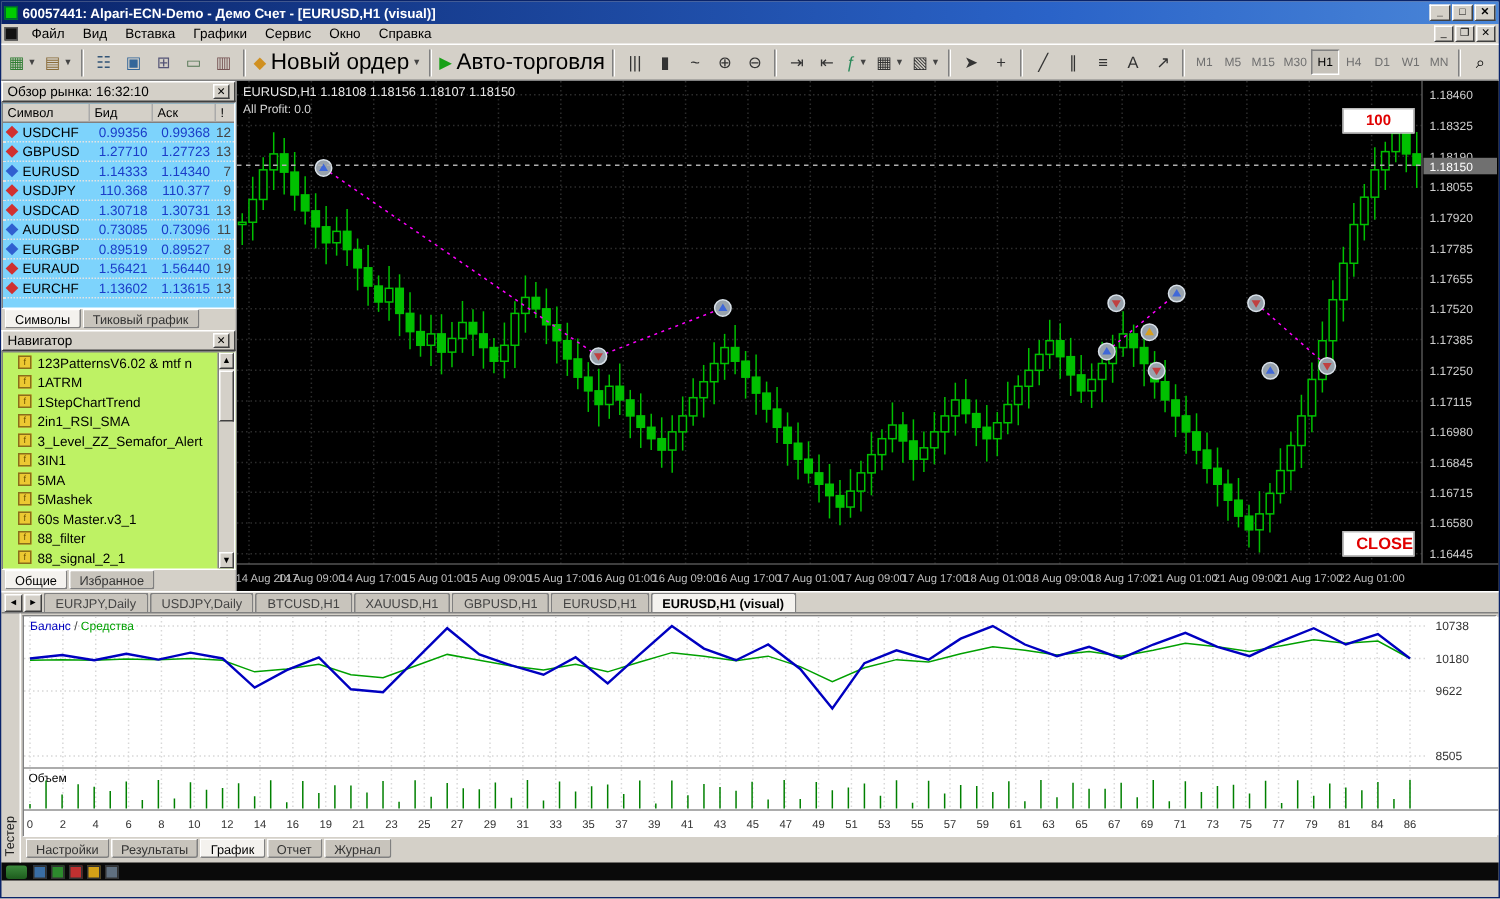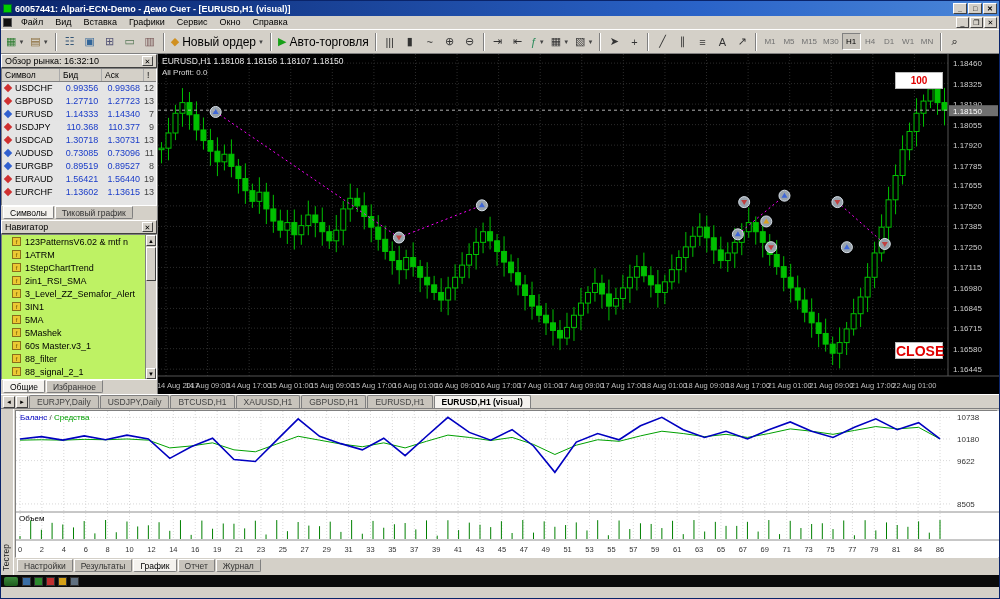--- a/index.html
+++ b/index.html
@@ -24,7 +24,7 @@
   .toolbar { height:24px; display:flex; align-items:center; background:#d4d0c8; border-bottom:1px solid #808080; padding:0 2px; flex:none; overflow:hidden; }
   .tb-btn { height:19px; min-width:20px; display:flex; align-items:center; justify-content:center; font-size:11px;
     border:1px solid #d4d0c8; padding:0 2px; white-space:nowrap; }
-  .tb-btn .lbl { font-size:12px; margin-left:3px;text-align:center; }
+  .tb-btn .lbl { font-size:15px; margin-left:3px;text-align:center; }
   .tb-btn .dd { font-size:6px; margin-left:2px; color:#444; }
   .tb-sep { width:2px; height:18px; border-left:1px solid #808080; border-right:1px solid #fff; margin:0 3px; flex:none; }
   .tf-btn { height:17px; min-width:19px; text-align:center; font-size:8px; line-height:15px; color:#707070; padding:0 2px;

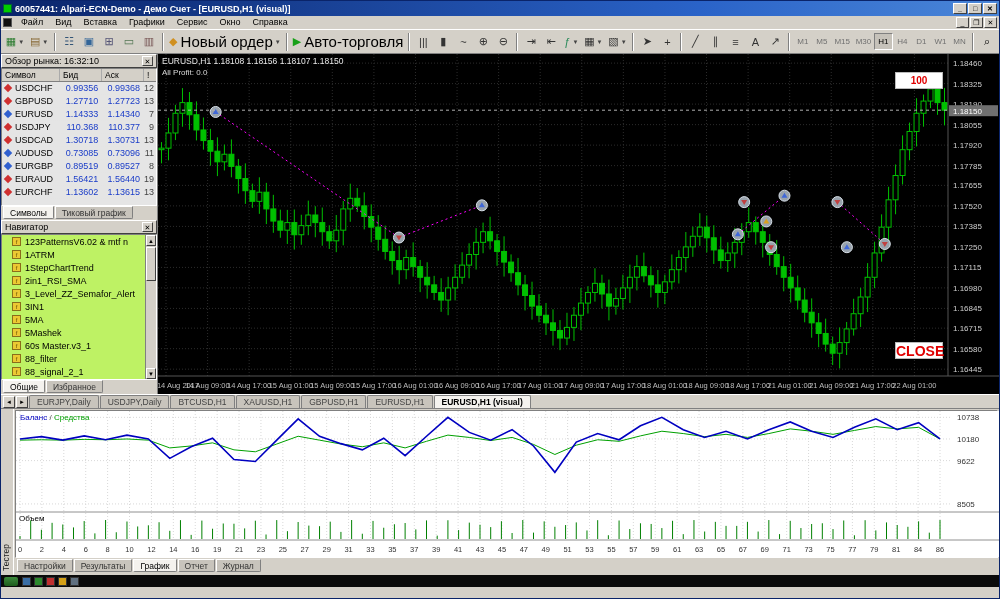--- a/index.html
+++ b/index.html
@@ -38,7 +38,7 @@
   .panel-hdr .x { margin-left:auto; width:11px; height:10px; text-align:center; line-height:9px; font-size:7px;
     border:1px solid; border-color:#fff #404040 #404040 #fff; }
   .mw { height:166px; display:flex; flex-direction:column; flex:none; }
-  .mw-table { flex:1; background:#e5e5e5; border:1px solid; border-color:#808080 #fff #fff #808080; overflow:hidden; }
+  .mw-table { flex:1; background:#7dd3fc; border:1px solid; border-color:#808080 #fff #fff #808080; overflow:hidden; }
   .mw-head { display:flex; height:13px; background:#d4d0c8; border-bottom:1px solid #808080; }
   .mw-head span { font-size:8.5px; padding-left:3px; line-height:13px; border-right:1px solid #aaa; }
   .mw-row { display:flex; height:13px; align-items:center; border-bottom:1px dotted #e4e4e4; }

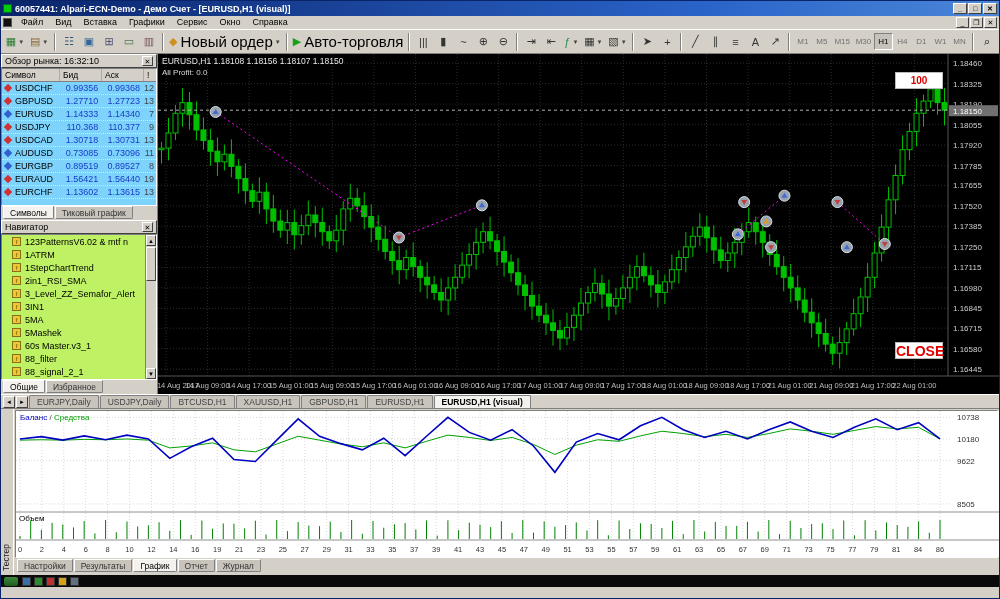--- a/index.html
+++ b/index.html
@@ -67,7 +67,7 @@
   .chart-box { position:absolute; right:56px; width:48px; height:17px; background:#fff; border:1px solid #bbb;
     color:#e00000; font-weight:bold; text-align:center; line-height:16px; z-index:3; }
   .chart-box.b100 { top:18px; font-size:10px; }
-  .chart-box.bclose { top:288px; font-size:14px;text-align:right; }
+  .chart-box.bclose { top:300px; font-size:11px;text-align:right; }
 
   .chart-tabs { height:14px; display:flex; align-items:flex-end; background:#d4d0c8; border-top:1px solid #fff; padding-left:2px; flex:none; }
   .ct-arr { width:12px; height:12px; font-size:6px; text-align:center; line-height:11px; border:1px solid; border-color:#fff #404040 #404040 #fff; margin-right:1px; }

